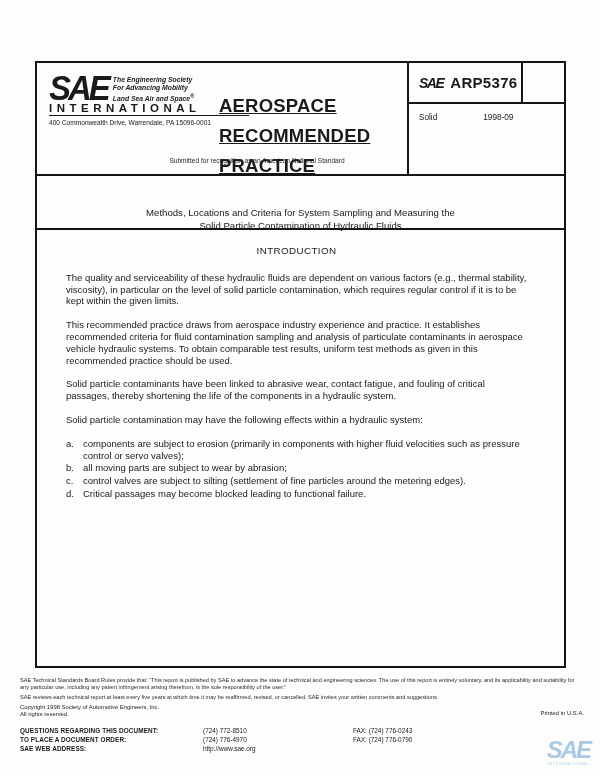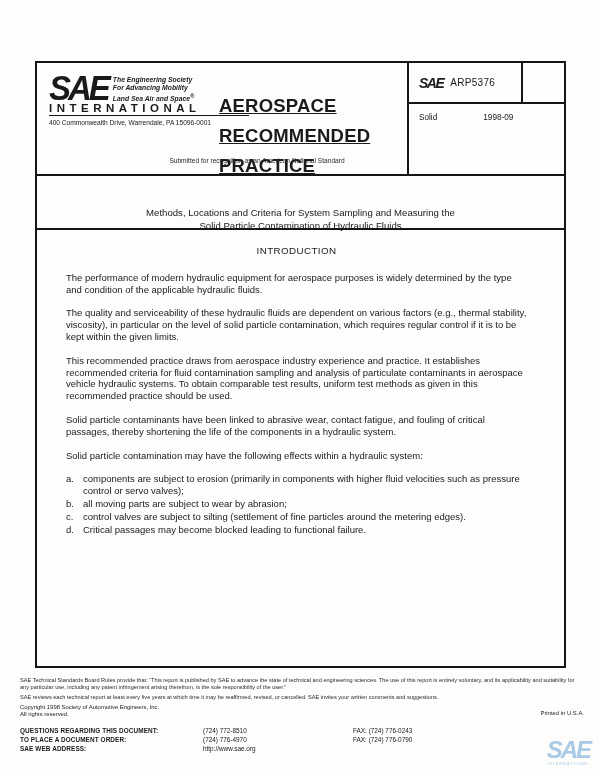--- a/index.html
+++ b/index.html
@@ -33,7 +33,7 @@
   .hdr-right-top { height:41px; border-bottom:2px solid #151515; display:flex; }
   .docnum-cell { width:114px; border-right:2px solid #151515; display:flex; align-items:center; padding-left:10px; gap:7px; }
   .sae-small { font-style:italic; font-weight:900; font-size:14px; letter-spacing:-1.5px; }
-  .docnum { font-weight:normal; font-size:10px; letter-spacing:.3px; }
+  .docnum { font-weight:bold; font-size:15px; letter-spacing:.3px; }
   .empty-cell { flex:1; }
   .issued-cell { flex:1; padding:9px 10px; font-size:8.2px; }
   .issued-cell .lbl { display:inline-block; width:62px; }

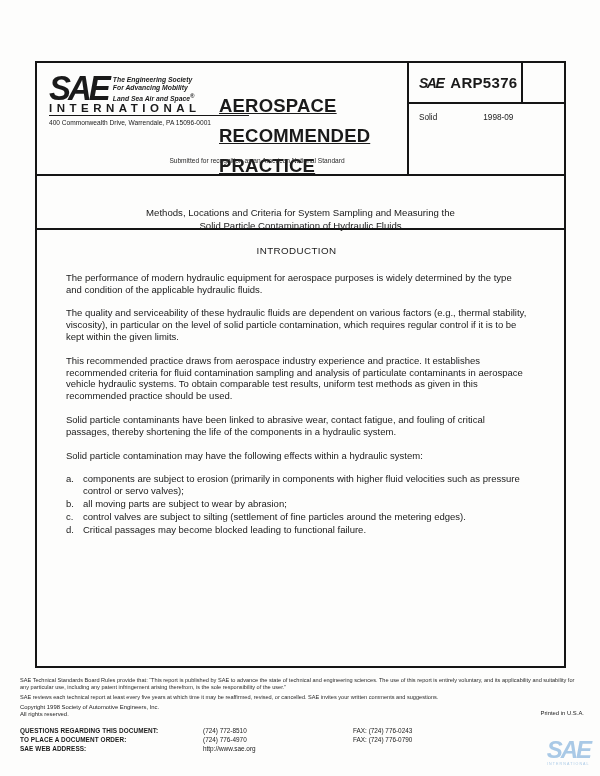--- a/index.html
+++ b/index.html
@@ -119,7 +119,6 @@
 
     <div class="body-sec">
       <div class="intro-head">INTRODUCTION</div>
-      <div class="para">The performance of modern hydraulic equipment for aerospace purposes is widely determined by the type and condition of the applicable hydraulic fluids.</div>
       <div class="para">The quality and serviceability of these hydraulic fluids are dependent on various factors (e.g., thermal stability, viscosity), in particular on the level of solid particle contamination, which requires regular control if it is to be kept within the given limits.</div>
       <div class="para">This recommended practice draws from aerospace industry experience and practice.  It  establishes recommended criteria for fluid contamination sampling and analysis of particulate contaminants in aerospace vehicle hydraulic systems.  To obtain comparable test results, uniform test methods as given in this recommended practice should be used.</div>
       <div class="para">Solid particle contaminants have been linked to abrasive wear, contact fatigue, and fouling of critical passages, thereby shortening the life of the components in a hydraulic system.</div>

